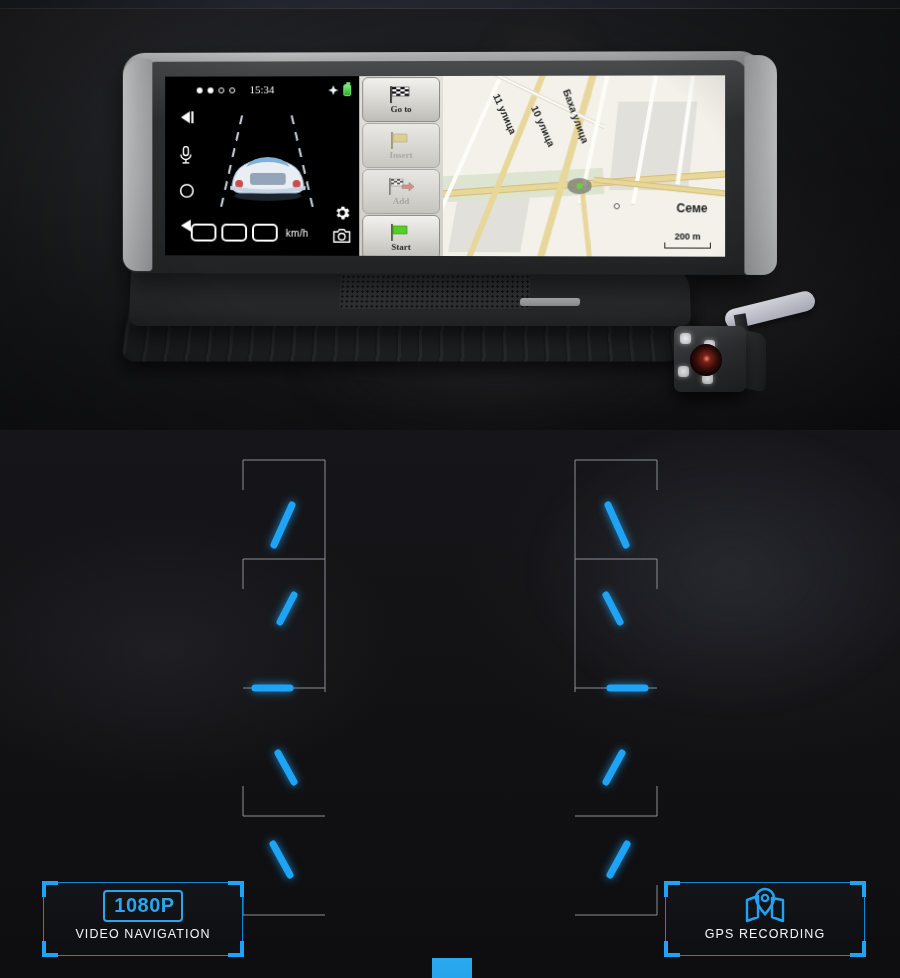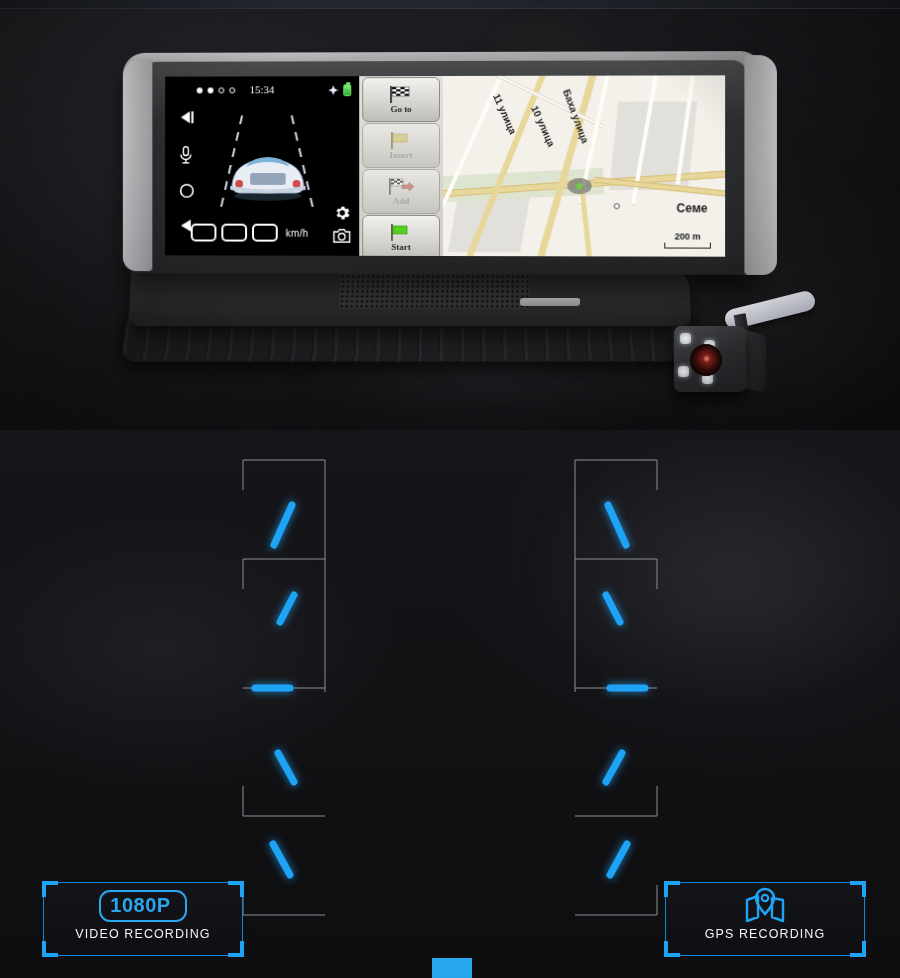--- a/index.html
+++ b/index.html
@@ -216,7 +216,7 @@
   .card .cap{ font-size:12.5px; letter-spacing:1.1px; color:#f2f4f6; white-space:nowrap; }
 
   .badge1080{
-    border:2px solid #2aa6ef; border-radius:11px; padding:2px 14px 3px 9px;
+    border:2px solid #2aa6ef; border-radius:4px; padding:2px 6px 3px 9px;
     color:#2aa6ef; font-size:20px; font-weight:bold; letter-spacing:.5px;
     font-family:"Liberation Sans", sans-serif;
   }

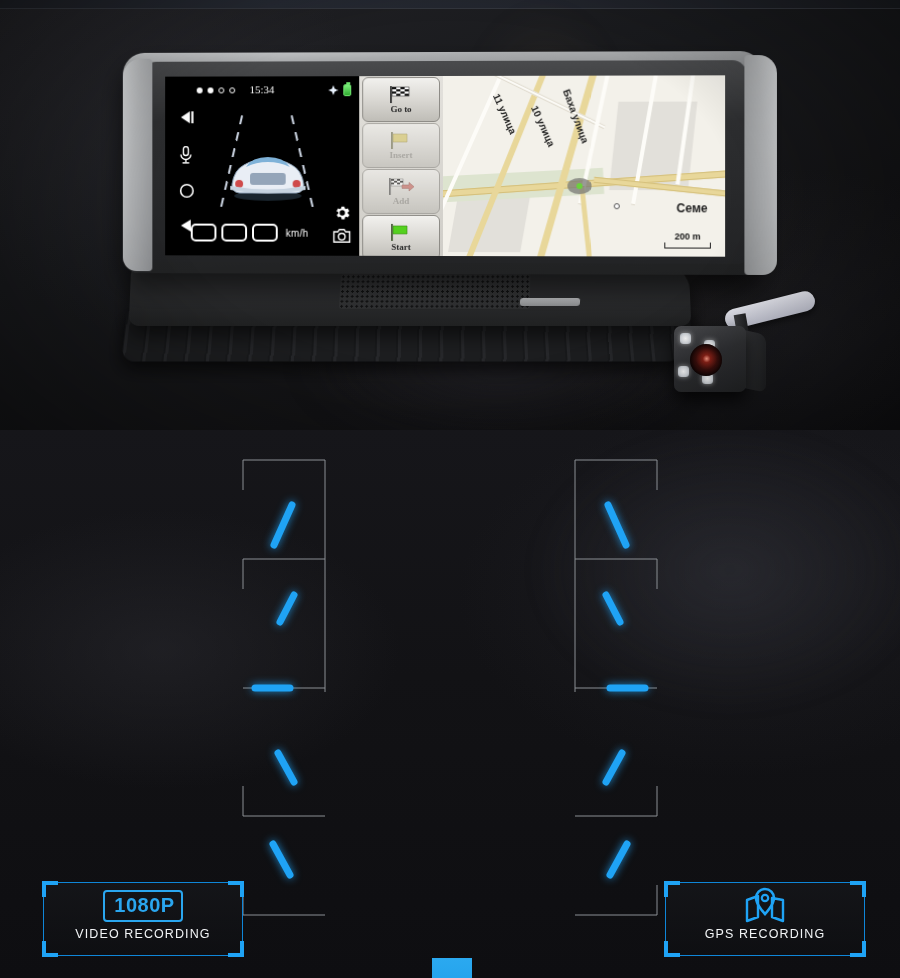--- a/index.html
+++ b/index.html
@@ -473,7 +473,7 @@
     <div class="ico">
       <span class="badge1080">1080P</span>
     </div>
-    <span class="cap">VIDEO RECORDING</span>
+    <span class="cap">VIDEO NAVIGATION</span>
   </div>
 
   <div class="card" style="left:665px; top:452px;">

